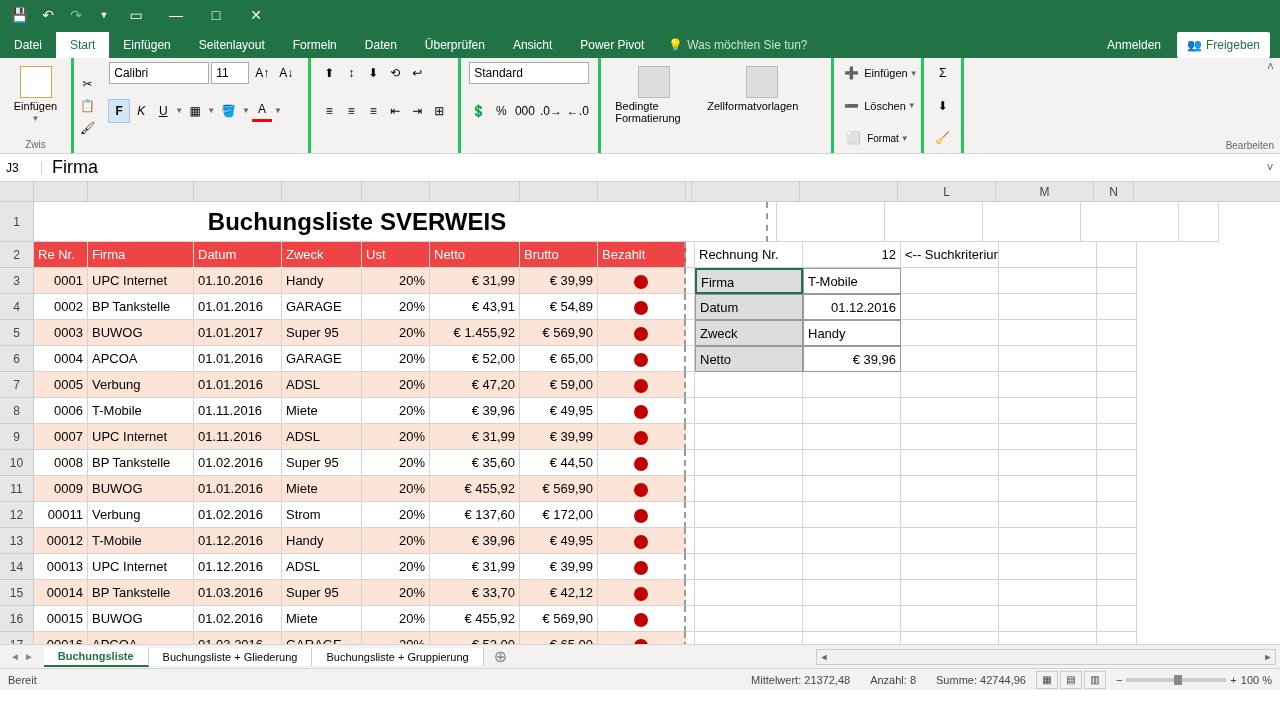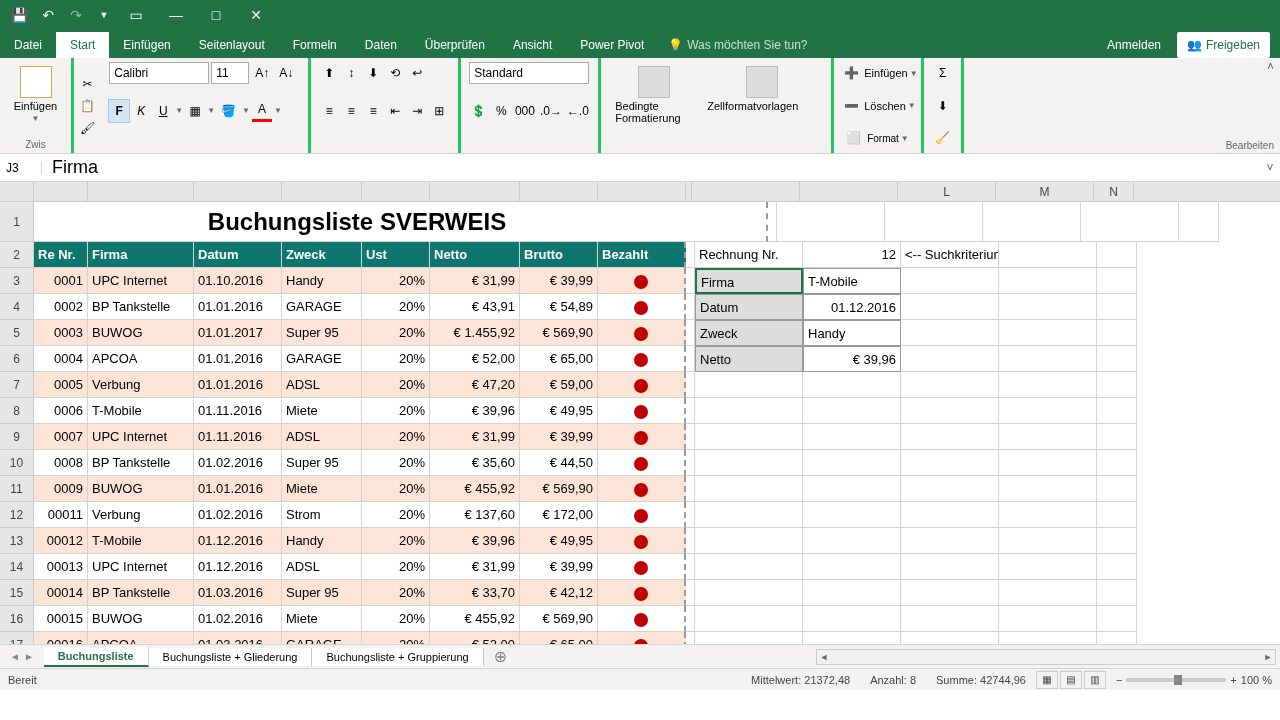--- a/index.html
+++ b/index.html
@@ -55,7 +55,7 @@
 .row.title .rh { line-height: 40px; }
 .cell { border-right: 1px solid #d4d4d4; border-bottom: 1px solid #d4d4d4; padding: 0 4px; font-size: 13px; line-height: 26px; overflow: hidden; white-space: nowrap; }
 .titlecell { font-size: 24px; font-weight: bold; text-align: center; line-height: 40px; border-right: none; border-bottom: 1px solid #d4d4d4; }
-.hdr { background: #0f766e; color: #fff; font-weight: bold; }
+.hdr { background: #ef4444; color: #fff; font-weight: normal; }
 .alt { background: #fce4d6; }
 .num { text-align: right; }
 .dot { display: inline-block; width: 14px; height: 14px; background: #c00000; border-radius: 50%; margin: 6px auto; vertical-align: middle; }

